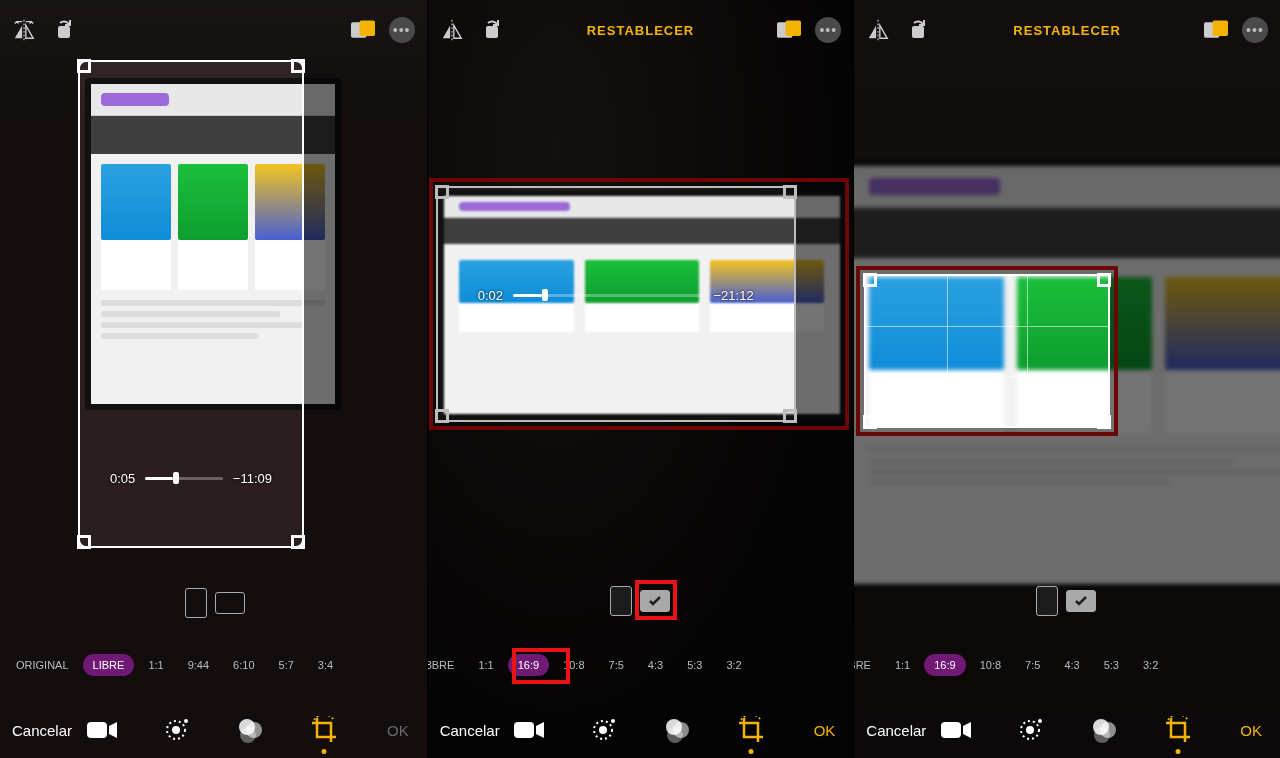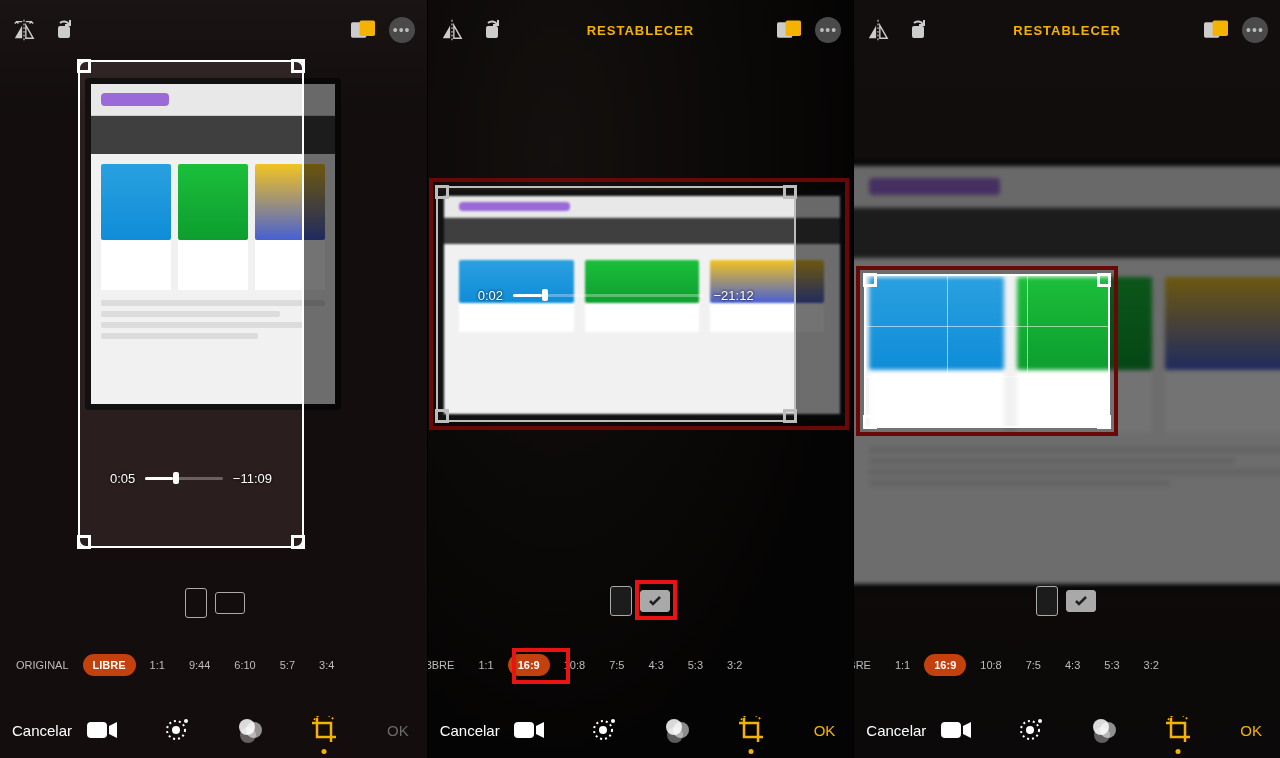--- a/index.html
+++ b/index.html
@@ -61,7 +61,7 @@
   
   .ratios { position:absolute; left:0; right:0; display:flex; align-items:center; justify-content:flex-start; gap:4px; padding:0 6px; overflow:hidden;}
   .ratio { color:#bdbdbd; font-size:11px; padding:5px 10px; border-radius:14px; white-space:nowrap; cursor:pointer;text-align:right;}
-  .ratio.sel { background:#c2410c; color:#fff;font-weight:bold; }
+  .ratio.sel { background:#701a75; color:#fff; }
   
   .bottom { position:absolute; bottom:0; left:0; right:0; height:56px; display:flex; align-items:center; justify-content:center; gap:38px; }
   .bottom .lab { position:absolute; font-size:15px; }

